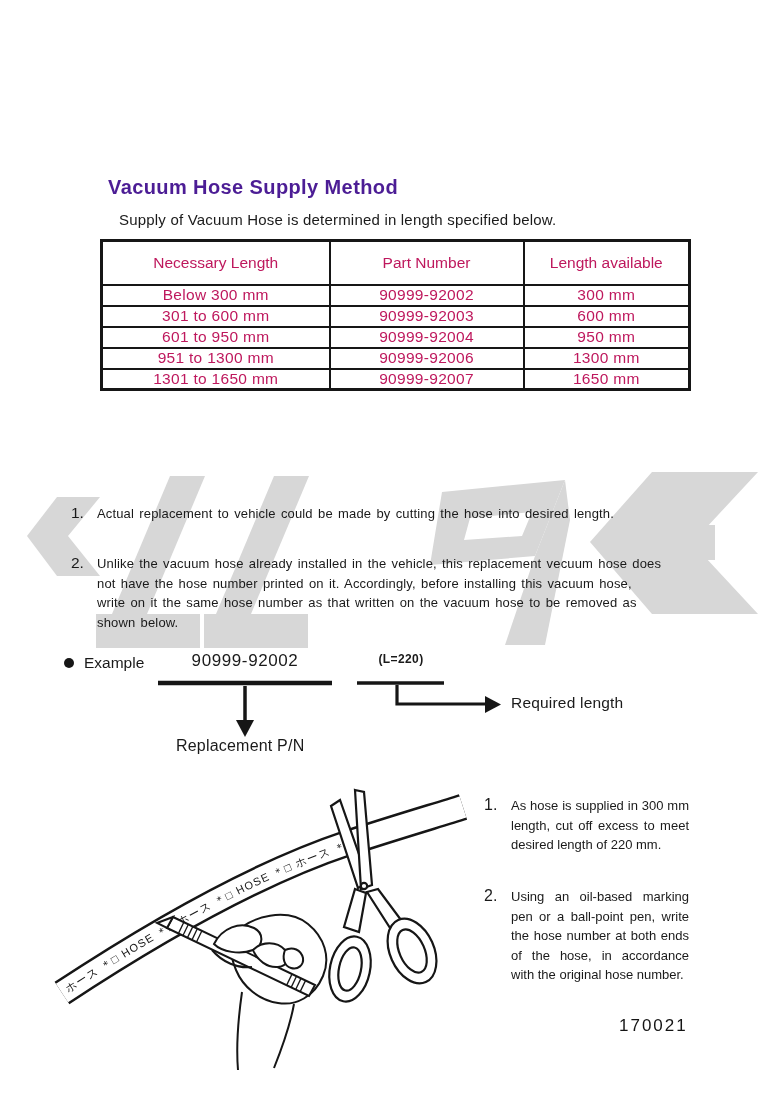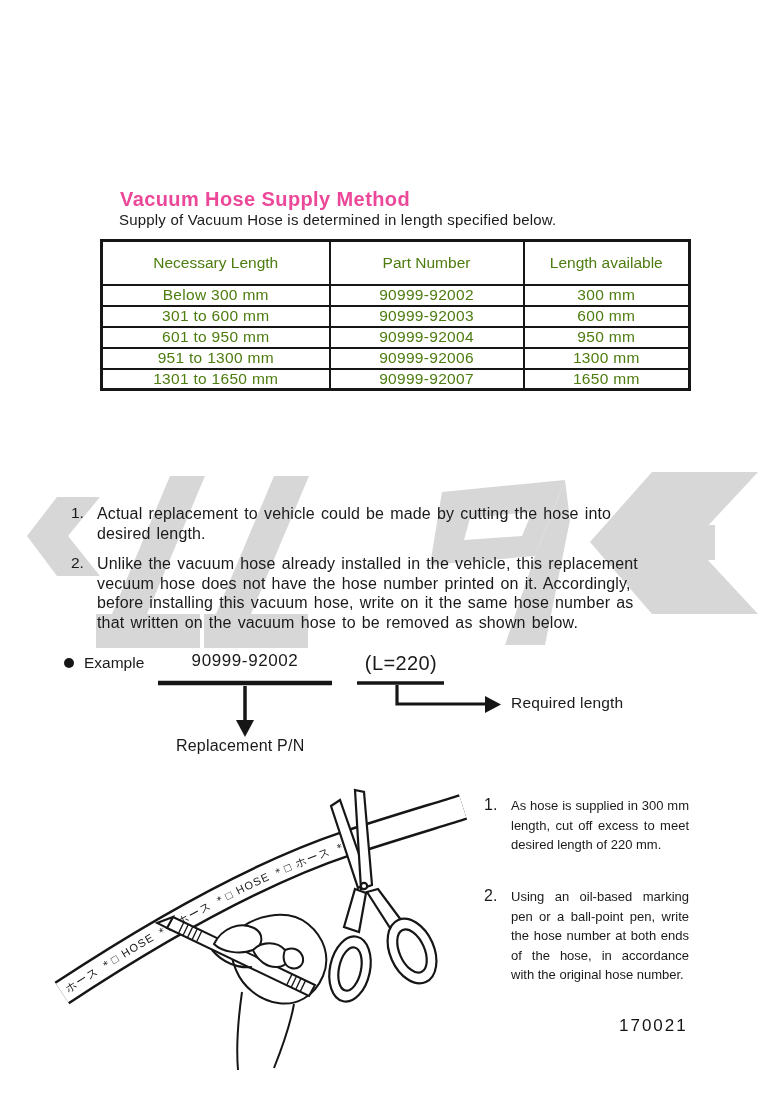--- a/index.html
+++ b/index.html
@@ -21,8 +21,8 @@
   .content{position:absolute;left:0;top:0;width:100%;height:100%;z-index:1;}
 
   .title{
-    position:absolute;left:104px;top:172px;margin:16px;
-    font-size:20px;font-weight:700;letter-spacing:.4px;color:#ec4899;
+    position:absolute;left:104px;top:172px;margin:4px;
+    font-size:20px;font-weight:700;letter-spacing:.4px;color:#4c1d95;
   }
   .subtitle{
     position:absolute;left:104px;top:196px;margin:15px;

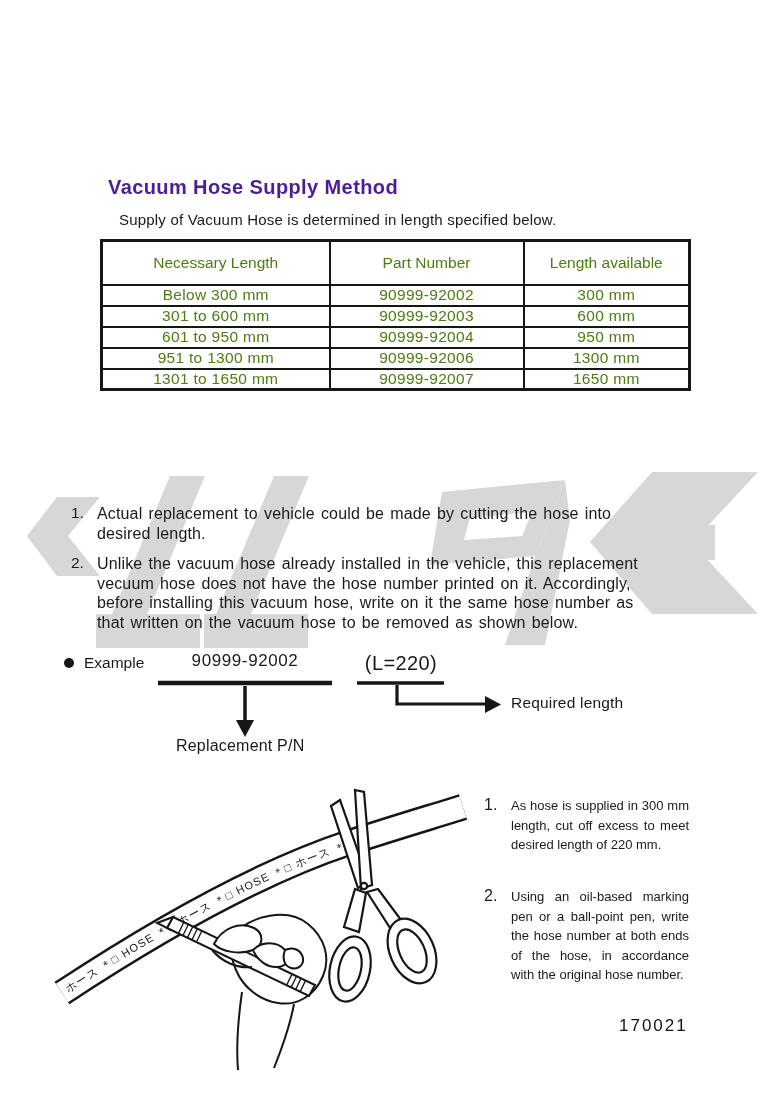--- a/index.html
+++ b/index.html
@@ -37,7 +37,7 @@
   table.supply th, table.supply td{
     border:2px solid #161616;
     text-align:center;vertical-align:middle;
-    font-weight:400;padding:0;color:#4d7c0f;
+    font-weight:400;padding:0;color:#be185d;
   }
   table.supply th{height:44px;font-size:15.5px;}
   table.supply td{height:21px;font-size:15.5px;letter-spacing:.3px;}

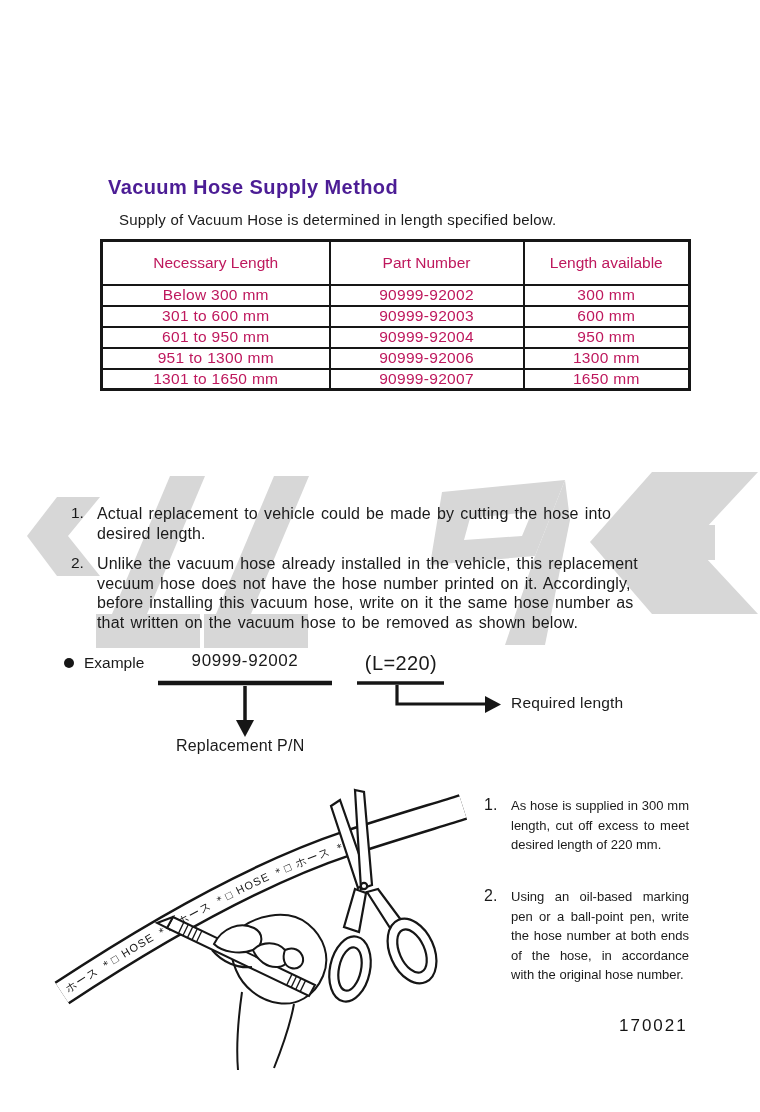--- a/index.html
+++ b/index.html
@@ -45,7 +45,7 @@
 
   .note{position:absolute;left:71px;display:flex;}
   .note-num{width:26px;font-size:15.5px;flex:none;}
-  .note-text{width:565px;font-size:16px;line-height:19.5px;letter-spacing:.15px;word-spacing:1.5px;}
+  .note-text{width:565px;font-size:13px;line-height:19.5px;letter-spacing:.15px;word-spacing:1.5px;}
   .note-1{top:504px;}
   .note-2{top:554px;}
 

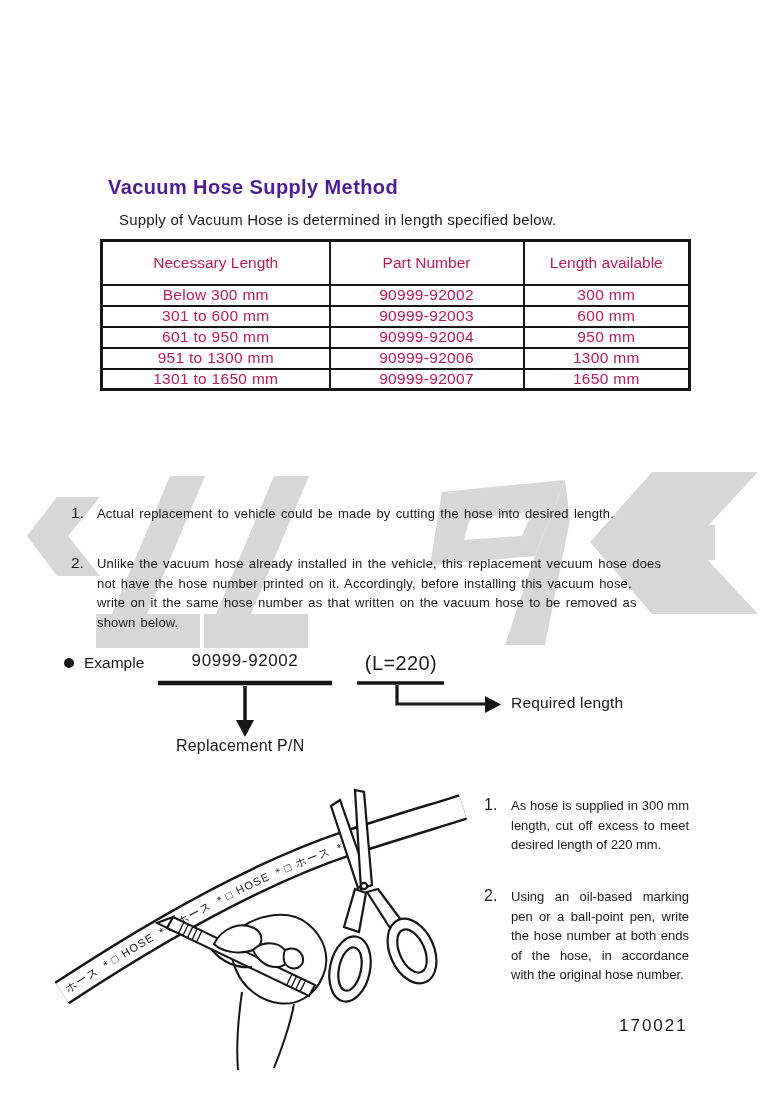--- a/index.html
+++ b/index.html
@@ -52,7 +52,7 @@
   .example-label{position:absolute;left:64px;top:654px;display:flex;align-items:center;font-size:15.5px;}
   .bullet{width:10px;height:10px;border-radius:50%;background:#161616;margin-right:10px;flex:none;}
   .example-pn{position:absolute;left:158px;top:651px;width:174px;text-align:center;font-size:17px;letter-spacing:.6px;}
-  .example-code{position:absolute;left:357px;top:652px;width:88px;text-align:center;font-size:20px;letter-spacing:.4px;}
+  .example-code{position:absolute;left:357px;top:652px;width:88px;text-align:center;font-size:12px;letter-spacing:.4px;font-weight:bold;}
   .pn-caption{position:absolute;left:176px;top:737px;font-size:16px;letter-spacing:.2px;}
   .len-caption{position:absolute;left:511px;top:694px;font-size:15.5px;letter-spacing:.2px;}
 

